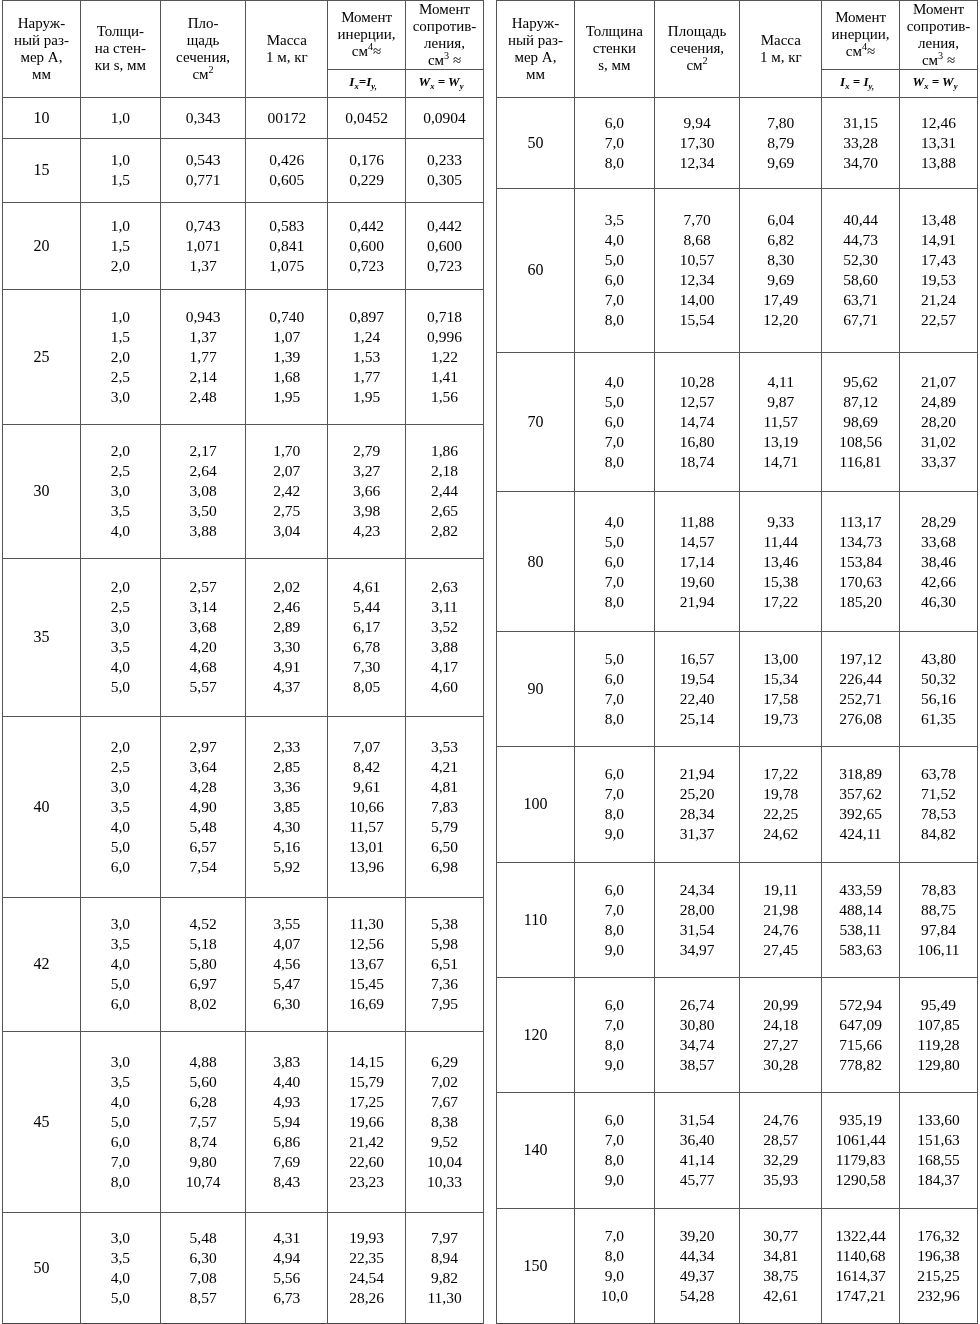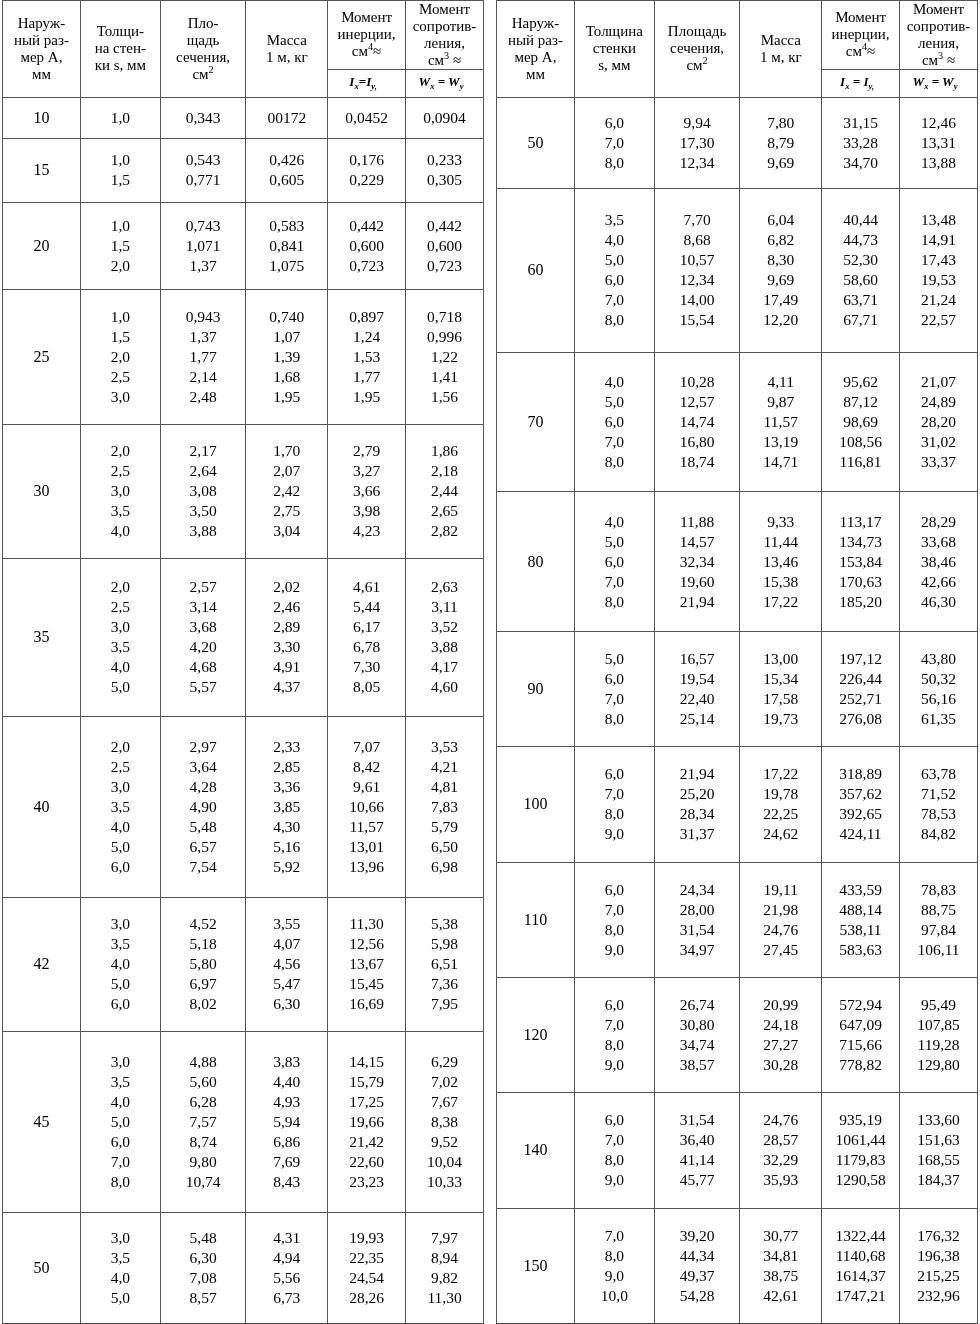--- a/index.html
+++ b/index.html
@@ -830,7 +830,7 @@
               <div class="stack">
                 <span>11,88</span>
                 <span>14,57</span>
-                <span>32,34</span>
+                <span>17,14</span>
                 <span>19,60</span>
                 <span>21,94</span>
               </div>

